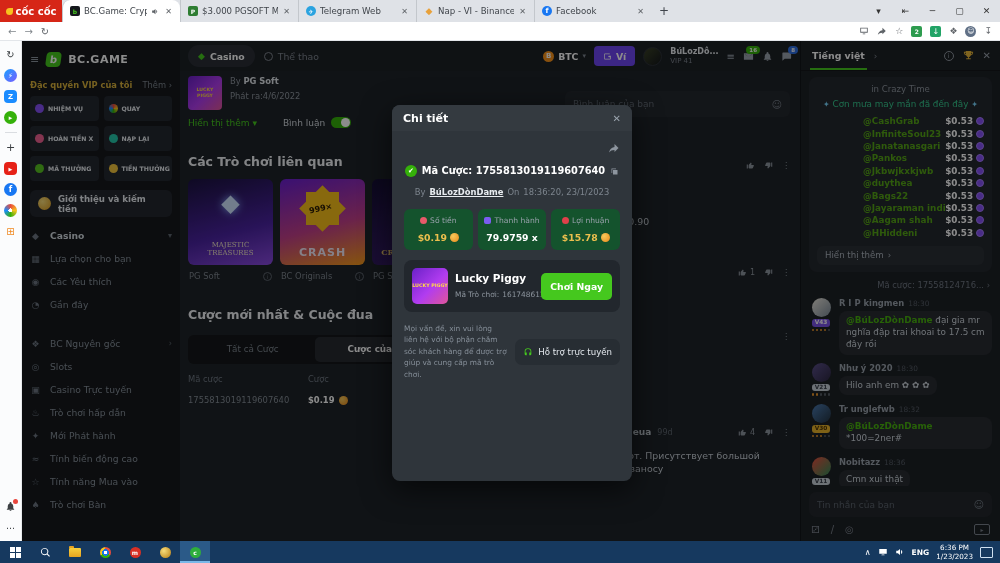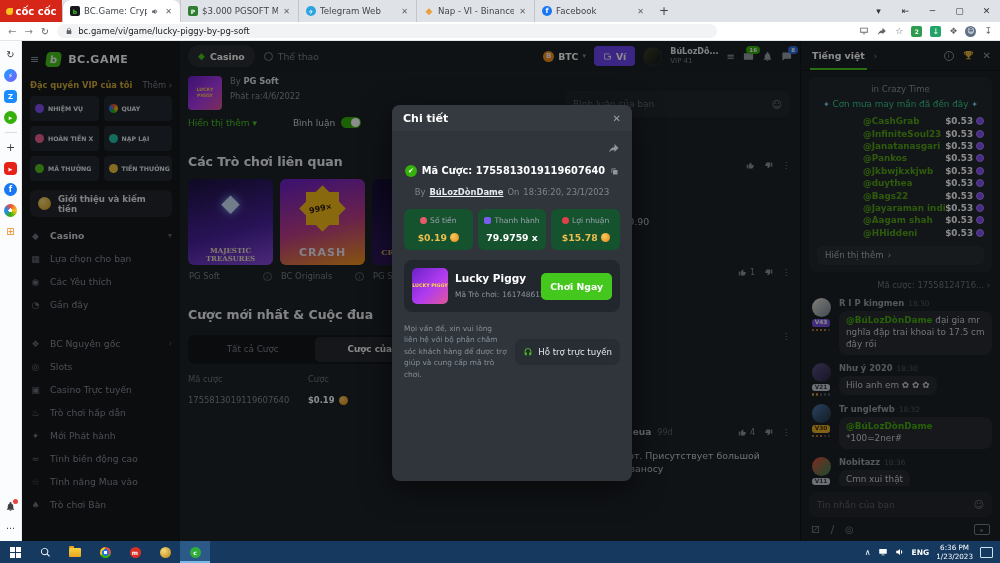--- a/index.html
+++ b/index.html
@@ -317,12 +317,6 @@
     <span class="nav-ic">←</span>
     <span class="nav-ic">→</span>
     <span class="nav-ic dark">↻</span>
-    <div class="urlbox">
-      <svg width="8" height="8" viewBox="0 0 24 24" fill="#5f6368">
-          <path d="M7 10V7a5 5 0 0 1 10 0v3h1a1 1 0 0 1 1 1v9a1 1 0 0 1-1 1H6a1 1 0 0 1-1-1v-9a1 1 0 0 1 1-1h1zm2 0h6V7a3 3 0 0 0-6 0v3z"></path>
-        </svg>
-      <span class="url">bc.game/vi/game/lucky-piggy-by-pg-soft</span>
-    </div>
     <div class="abar-icons">
       <span class="aic">
           <svg viewBox="0 0 24 24">

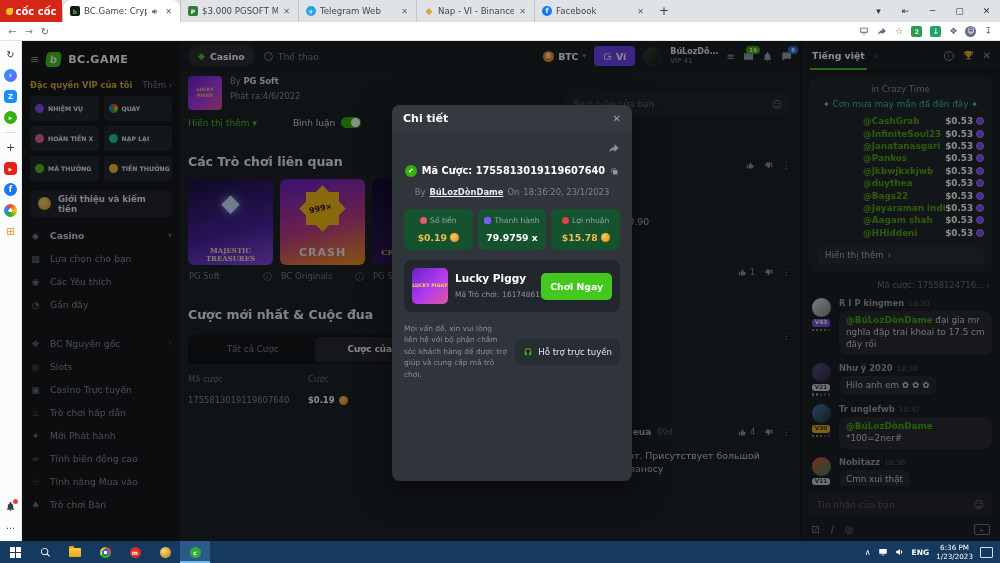--- a/index.html
+++ b/index.html
@@ -112,7 +112,7 @@
 .bl1{font-size:8.4px;color:#8d959e;}
 .bl1 b{color:#dfe4e9;}
 .bl2{font-size:8.4px;color:#8d959e;margin-top:5px;}
-.ctrl{display:flex;align-items:center;gap:36px;padding:7px 8px 0;}
+.ctrl{display:flex;align-items:center;gap:26px;padding:7px 8px 0;}
 .showmore{color:#45c81e;font-size:9px;}
 .cmt-tg{display:flex;align-items:center;gap:6px;color:#cfd5db;font-size:9px;}
 .toggle{width:20px;height:11px;border-radius:6px;background:#35b10a;position:relative;}

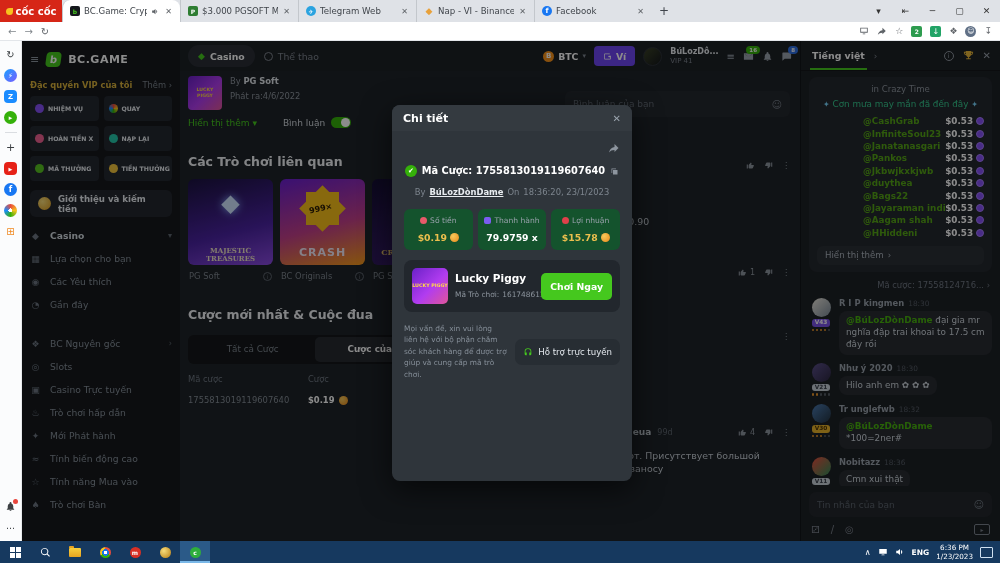--- a/index.html
+++ b/index.html
@@ -124,7 +124,7 @@
 .cimg{height:86px;border-radius:6px;position:relative;overflow:hidden;}
 .c1{background:linear-gradient(165deg,#1b1240,#4a23a0 60%,#8a4ae0);}
 .dg{position:absolute;top:10px;left:50%;transform:translateX(-50%);color:#cfe3ff;font-size:24px;text-shadow:0 0 8px #8ab0ff;}
-.cnm{position:absolute;bottom:1px;width:100%;text-align:center;font-family:"DejaVu Serif","Liberation Serif",serif;font-size:7px;color:#efe2c8;font-weight:bold;line-height:1.25;}
+.cnm{position:absolute;bottom:7px;width:100%;text-align:center;font-family:"DejaVu Serif","Liberation Serif",serif;font-size:7px;color:#efe2c8;font-weight:normal;line-height:1.25;}
 .c2{background:linear-gradient(165deg,#6a1fd0,#c23f8a 55%,#f59a1b);}
 .b1,.b2{position:absolute;width:33px;height:33px;background:#f7bf1b;top:13px;left:26px;}
 .b2{transform:rotate(45deg);}

